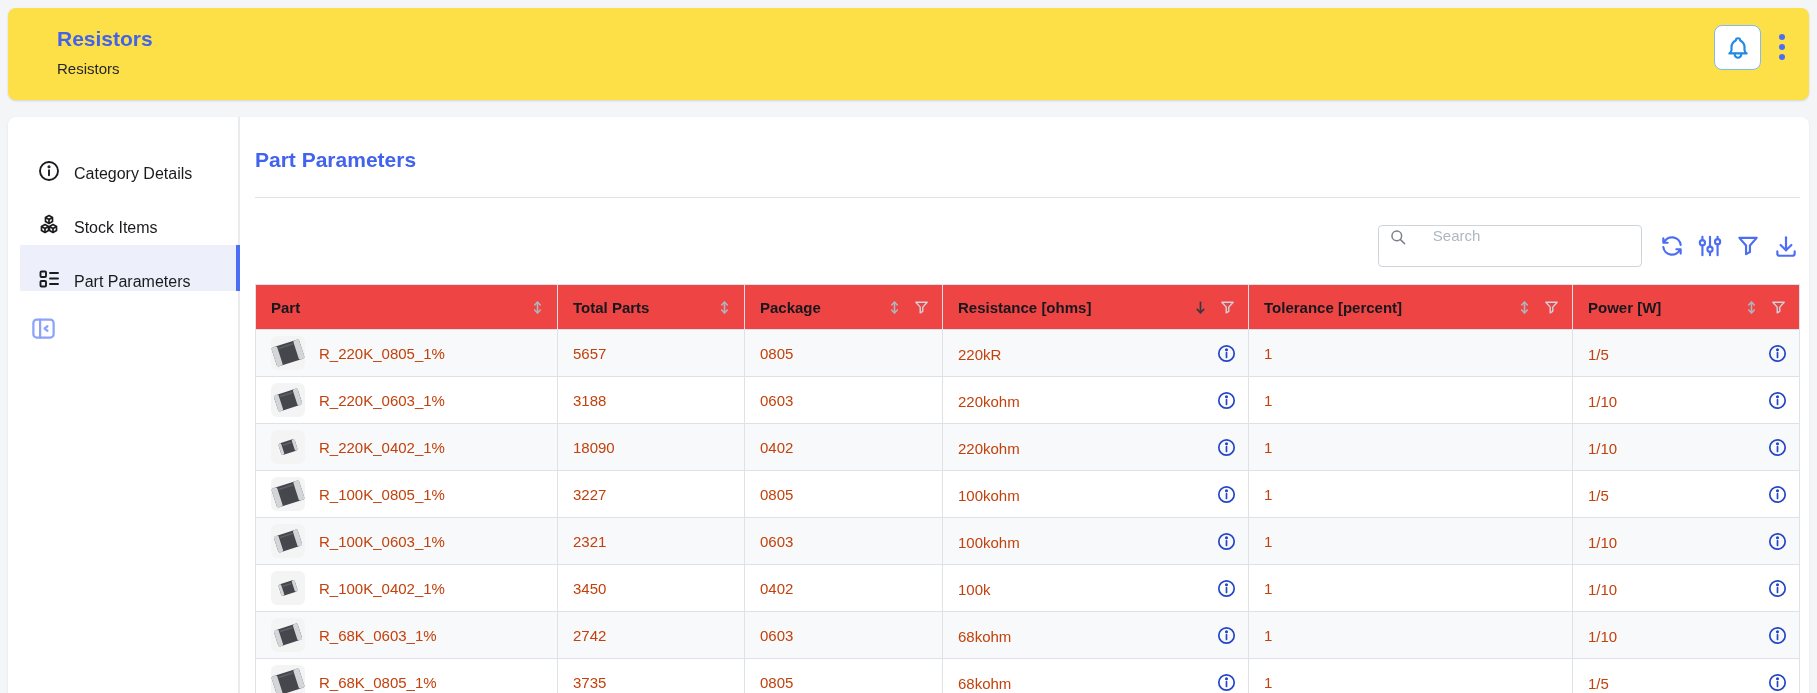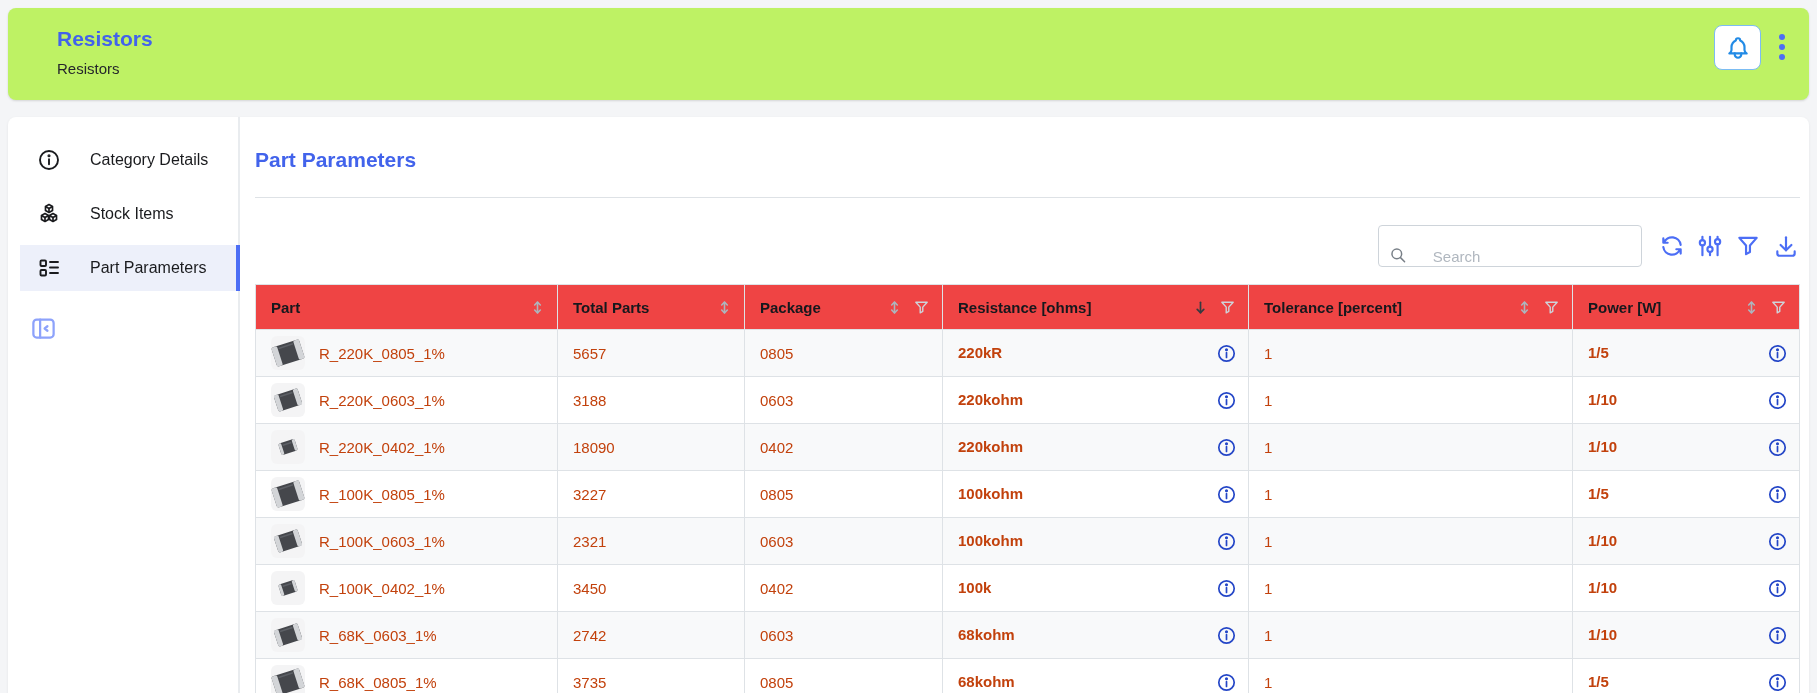--- a/index.html
+++ b/index.html
@@ -11,7 +11,7 @@
   }
   .topbar{
     position:absolute;left:8px;top:8px;right:8px;height:92px;
-    background:#bef264;border-radius:8px;
+    background:#fde047;border-radius:8px;
     box-shadow:0 1px 3px rgba(0,0,0,.07),0 1px 2px rgba(0,0,0,.07);
   }
   .titles{position:absolute;left:49px;top:18px;}

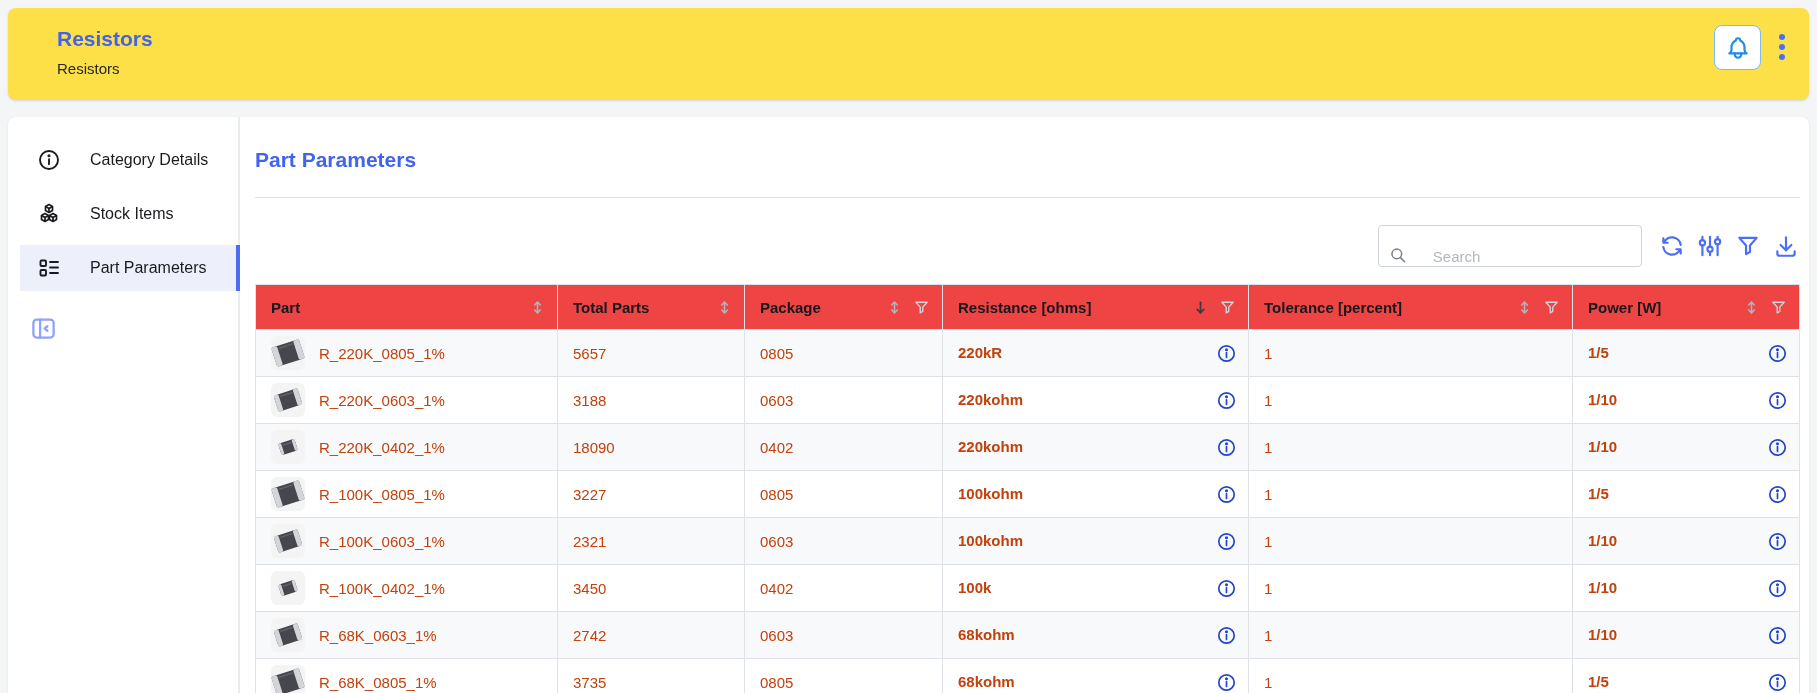--- a/index.html
+++ b/index.html
@@ -36,7 +36,7 @@
     padding-top:20px;
   }
   .nav-item{
-    height:46px;margin:0 -2px 8px 12px;display:flex;align-items:center;gap:29px;
+    height:46px;margin:0 -2px 8px 12px;display:flex;align-items:flex-end;gap:13px;
     padding-left:17px;font-size:16px;color:#1a1b1e;cursor:pointer;
     border-right:4px solid transparent;background:transparent;
   }

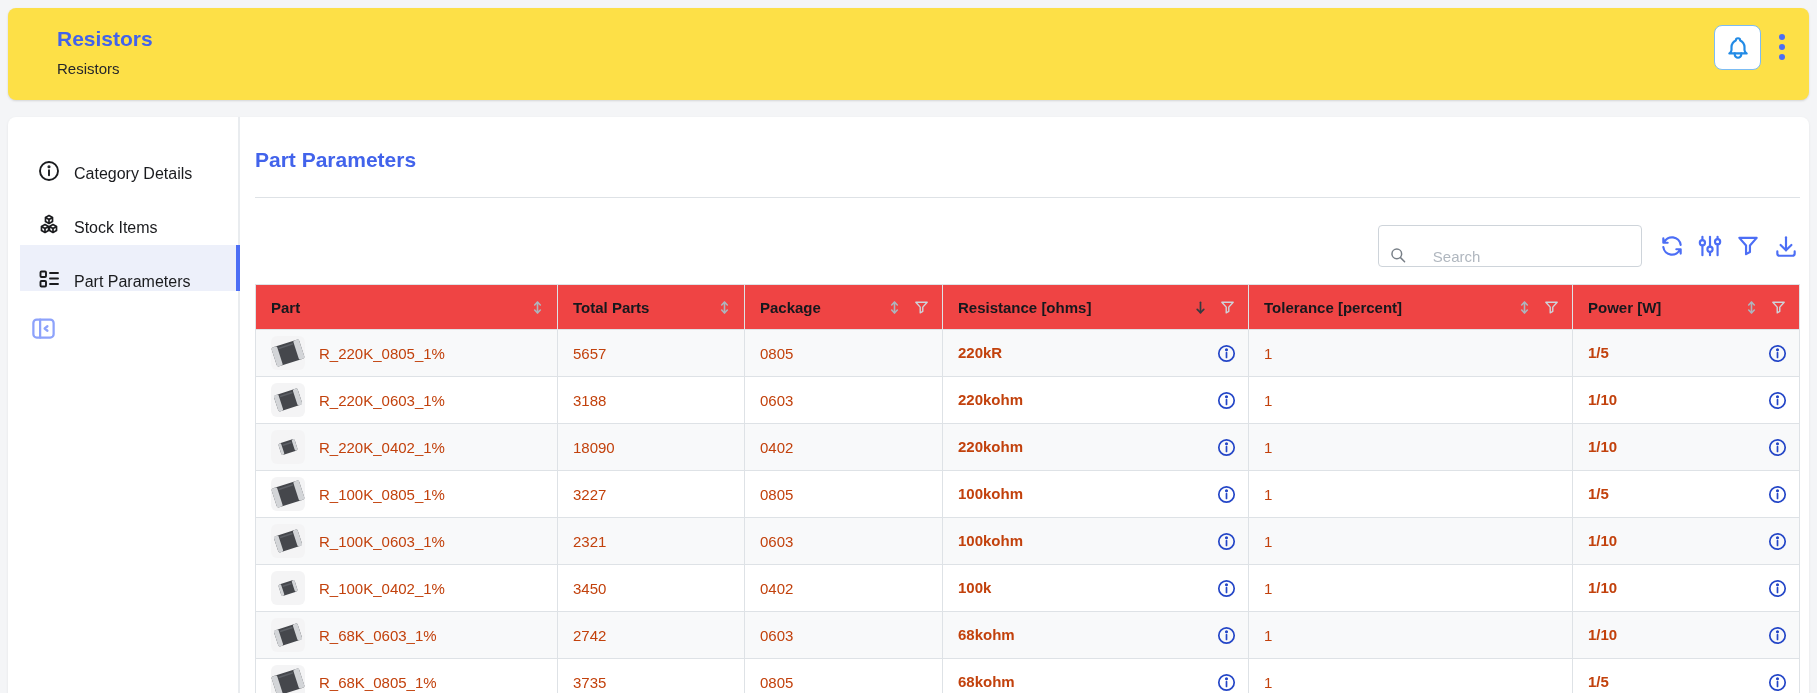--- a/index.html
+++ b/index.html
@@ -51,7 +51,7 @@
   .toolbar{display:flex;justify-content:flex-end;align-items:center;margin-top:27px;height:42px;}
   .searchbox{
     width:264px;height:42px;box-sizing:border-box;border:1px solid #ced4da;border-radius:4px;
-    display:flex;align-items:flex-end;padding:0 10px;gap:24px;background:#fff;
+    display:flex;align-items:flex-start;padding:0 10px;gap:24px;background:#fff;
   }
   .searchbox input{
     border:none;outline:none;font-size:15px;color:#495057;width:100%;

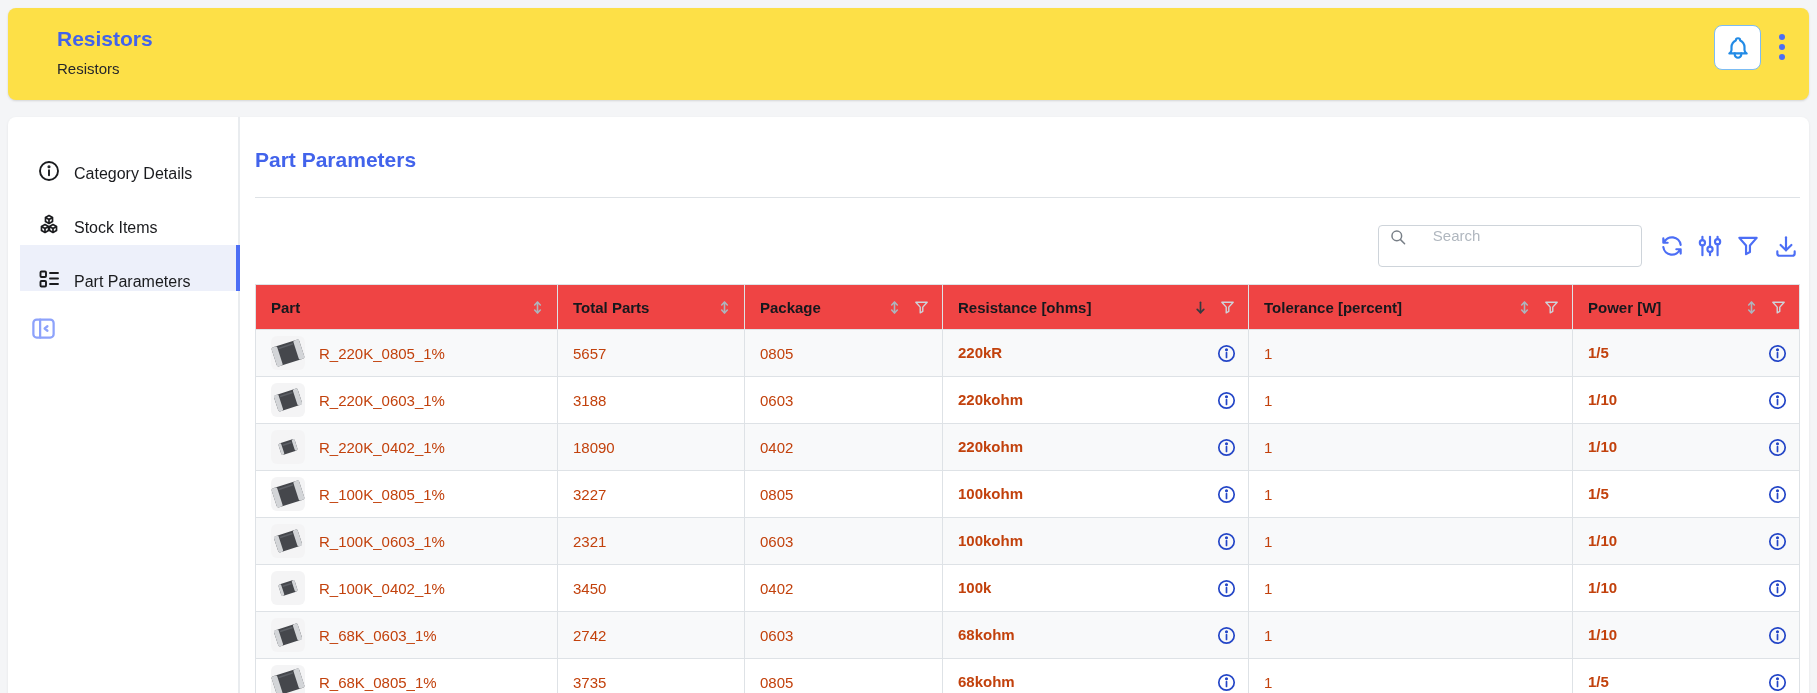--- a/index.html
+++ b/index.html
@@ -70,7 +70,7 @@
   .th-flex{display:flex;align-items:center;width:100%;}
   .th-label{font-weight:bold;color:#16181d;}
   .th-icons{margin-left:auto;display:flex;align-items:center;gap:11px;}
-  .cell-flex{display:flex;align-items:flex-start;font-weight:bold;}
+  .cell-flex{display:flex;align-items:flex-end;}
   .part-flex{display:flex;align-items:center;gap:14px;}
   .thumb{width:34px;height:34px;border-radius:6px;background:#f4f4f5;display:flex;align-items:center;justify-content:center;flex:none;}
   .info-wrap{margin-left:auto;display:flex;align-items:center;cursor:pointer;}

